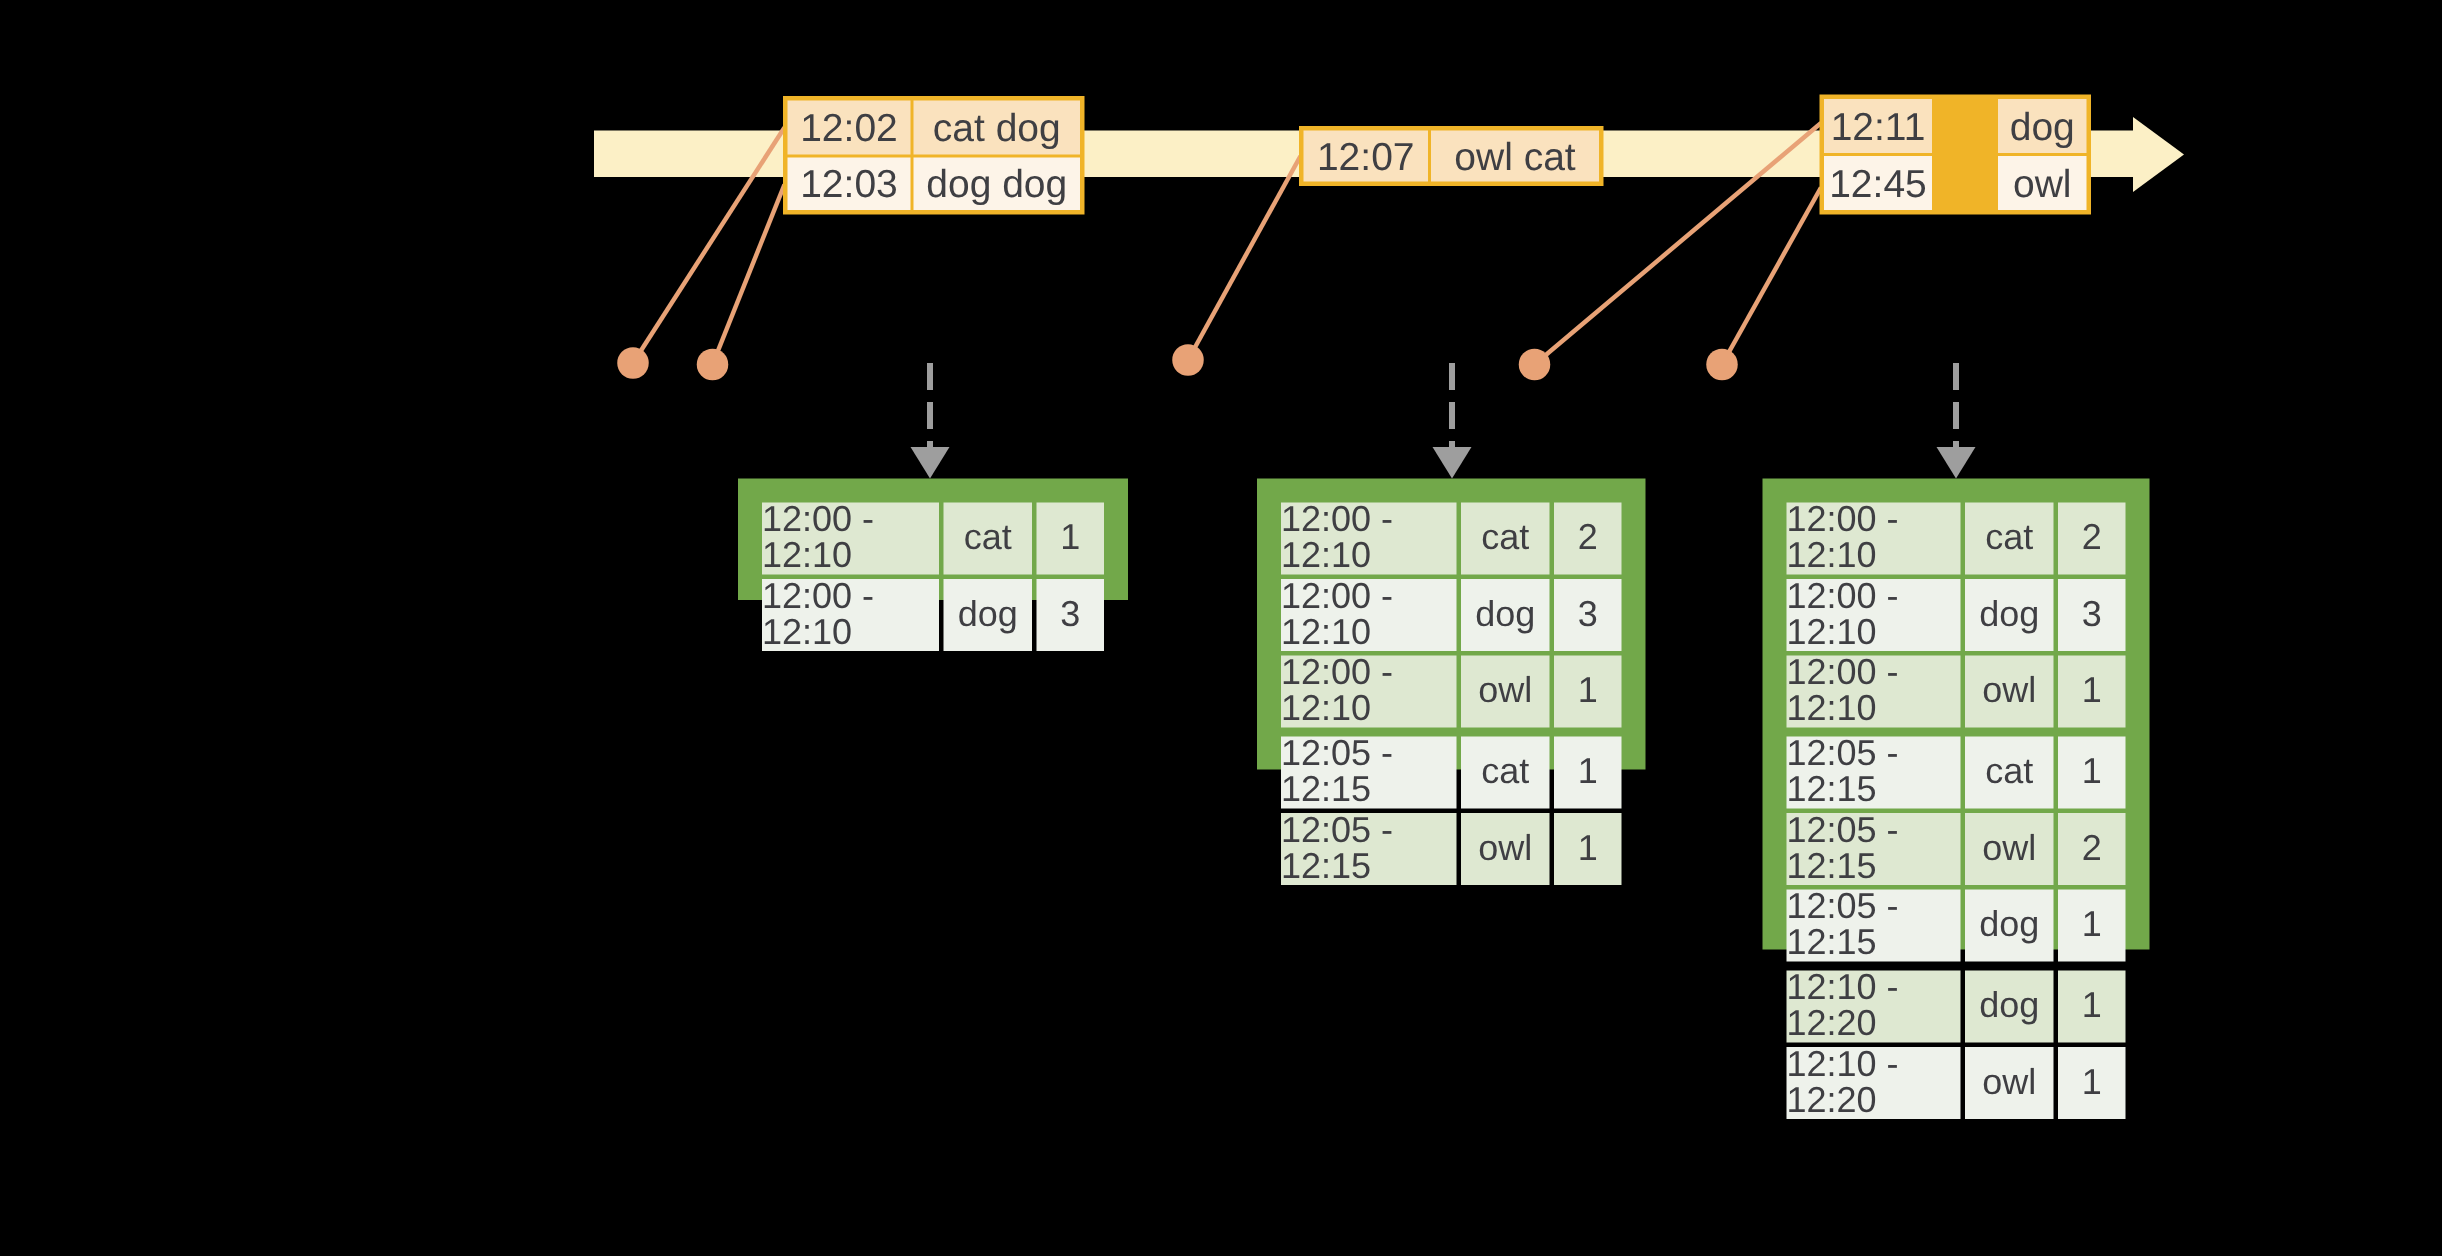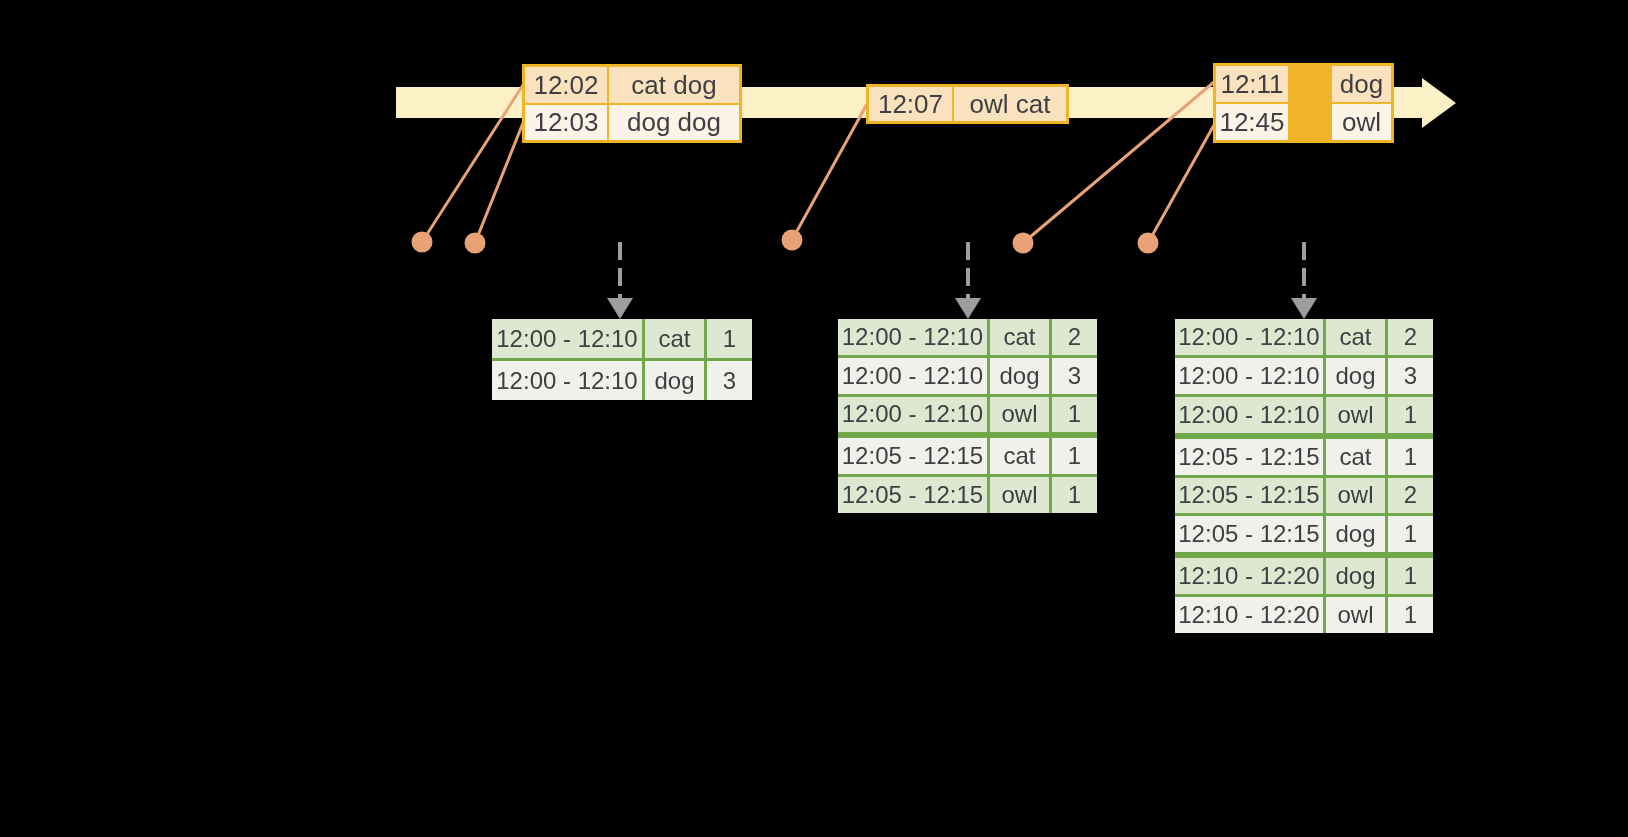--- a/index.html
+++ b/index.html
@@ -79,7 +79,7 @@
     <polygon points="1291,298 1317,298 1304,319" style="fill:var(--trigger_gray)"></polygon>
   </svg>
 
-  <div class="etable t1" style="left:522px;top:64px;width:220px;height:79px">
+  <div class="etable t1" style="left:522px;top:64px;width:201px;height:79px">
     <div class="erow dark">
       <div class="ecell">12:02</div>
       <div class="ecell">cat dog</div>

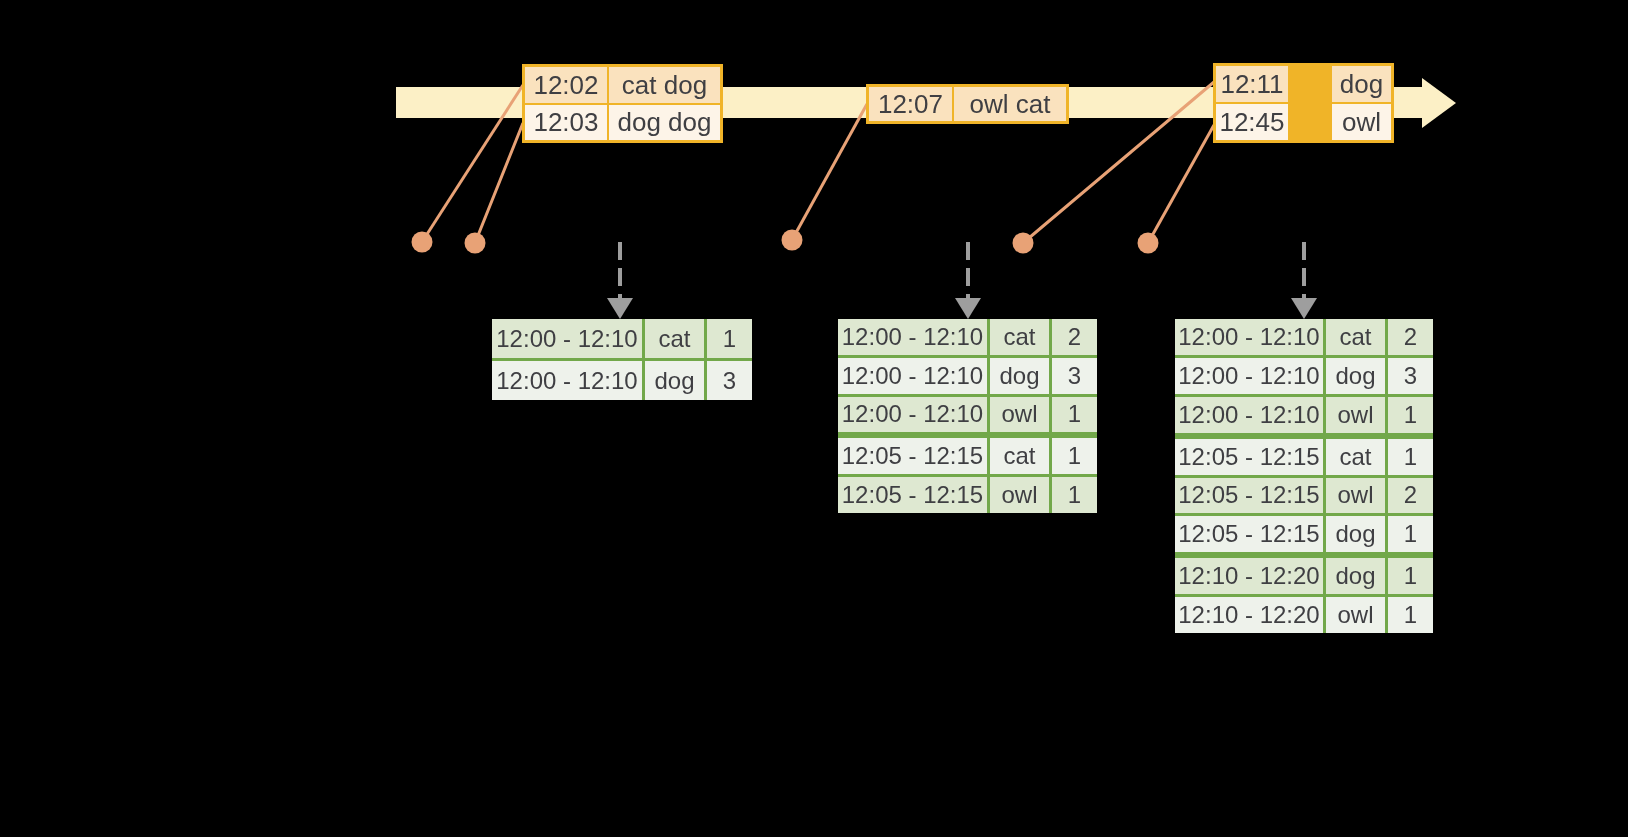--- a/index.html
+++ b/index.html
@@ -42,7 +42,7 @@
   
   .gtable{
     position:absolute;z-index:3;box-sizing:border-box;
-    background:var(--result_border);padding:0;display:flex;flex-direction:column;gap:3px;
+    background:var(--result_border);padding:16px;display:flex;flex-direction:column;gap:3px;
   }
   .grow{flex:1;display:grid;grid-template-columns:1fr 59px 45px;gap:3px;}
   .grow.gsep{margin-top:3px;}

